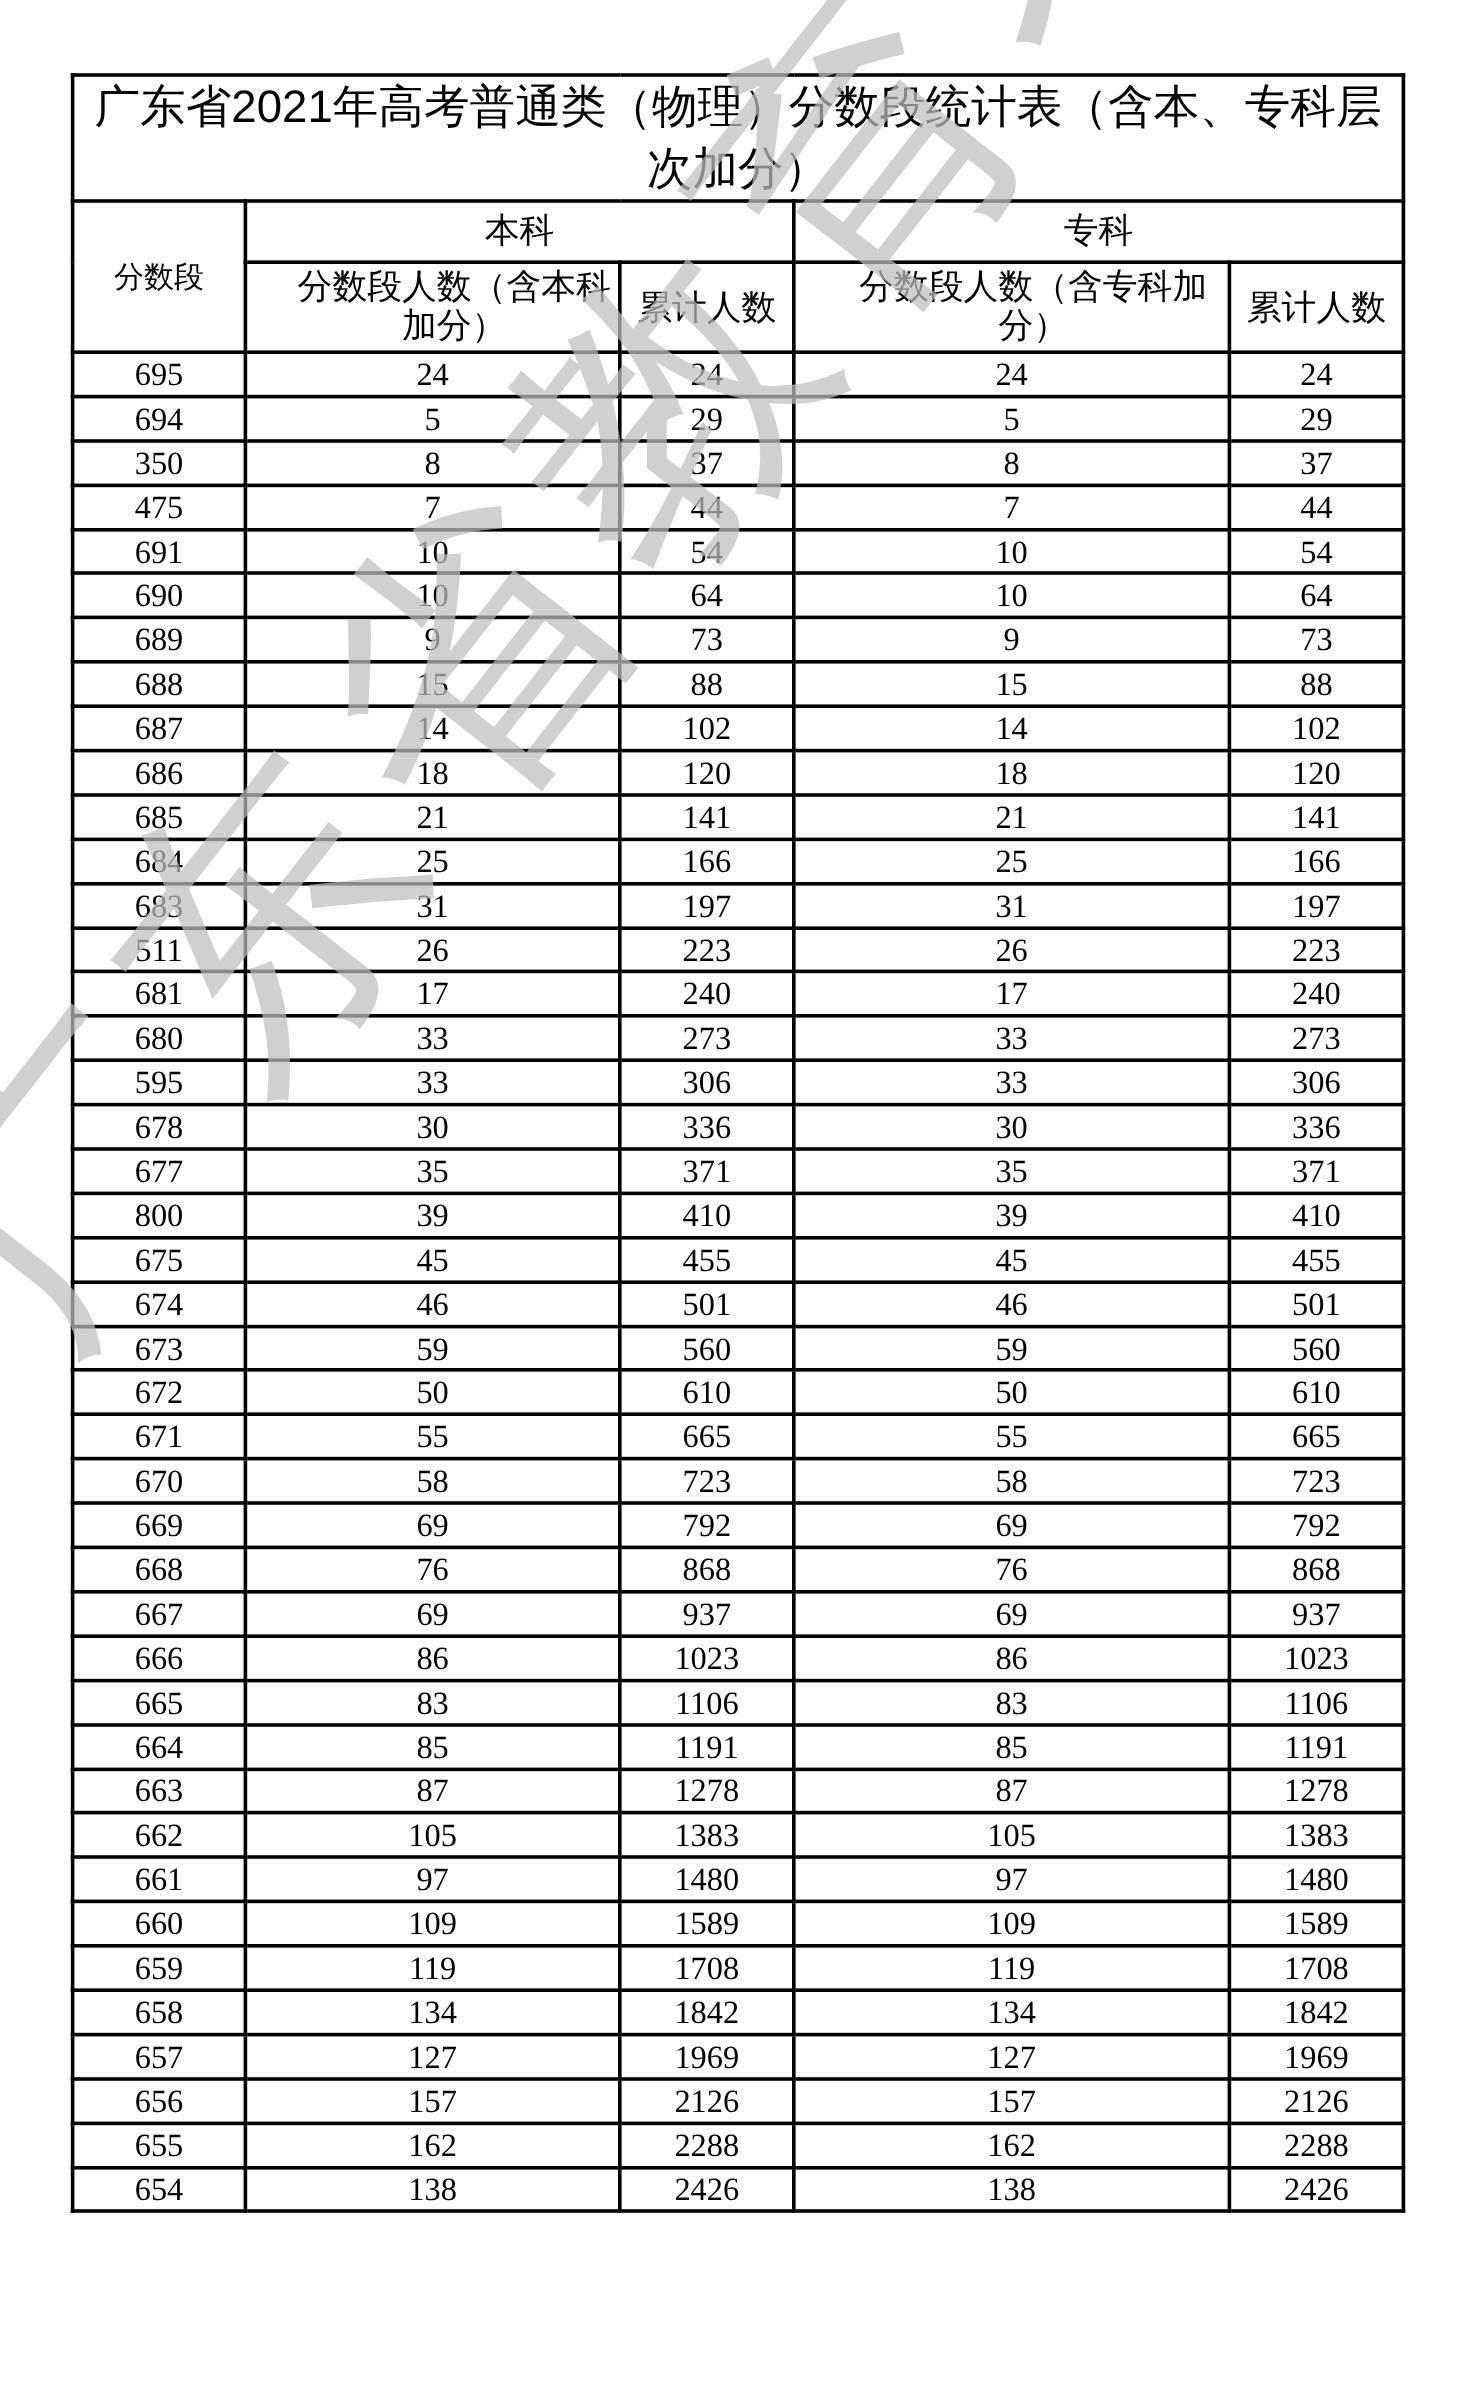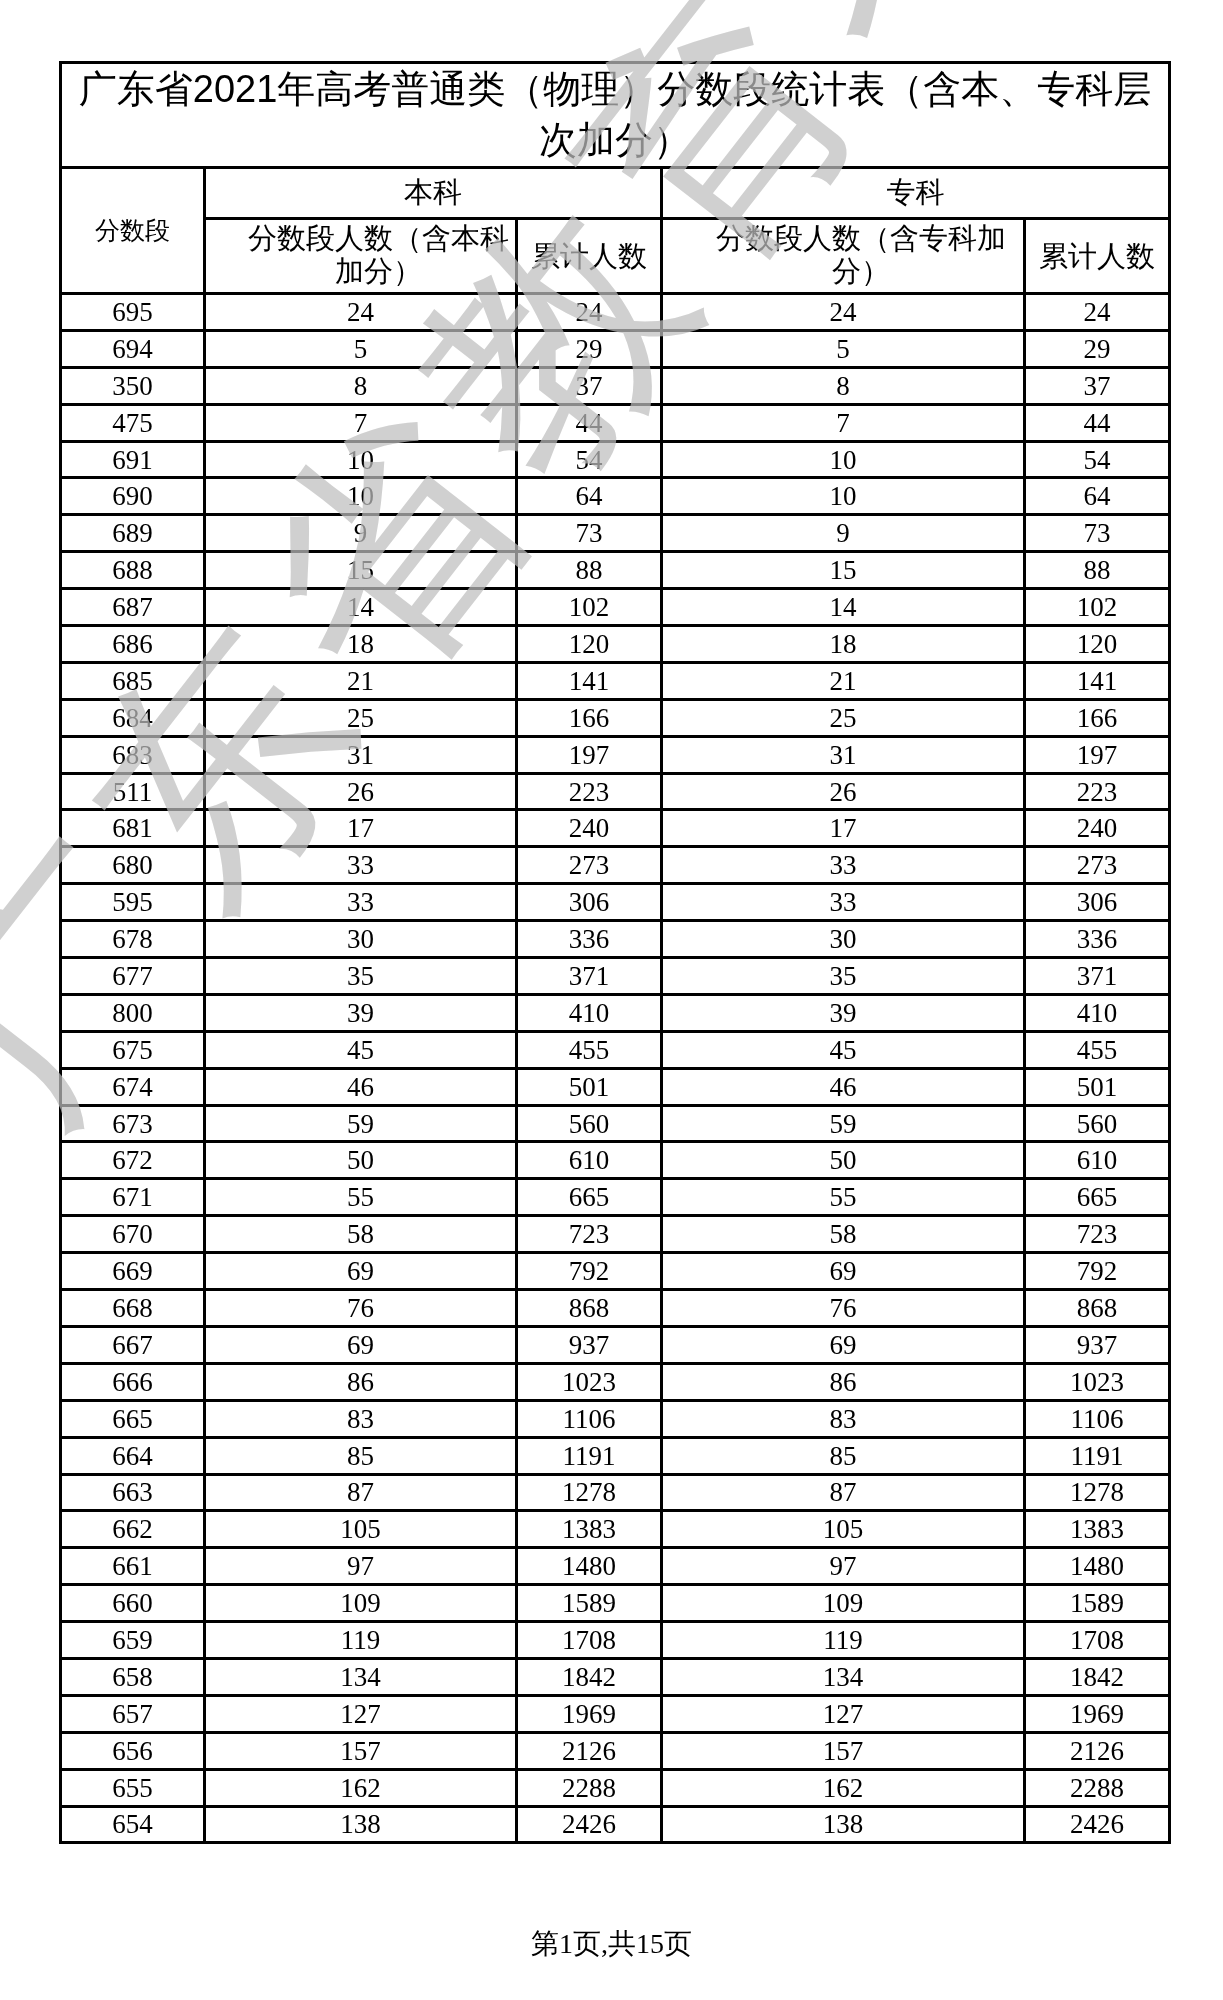--- a/index.html
+++ b/index.html
@@ -440,7 +440,6 @@
       </tbody>
   </table>
 
-  <div class="footer">第1页,共15页</div>
 </div>
 
 </body></html>

